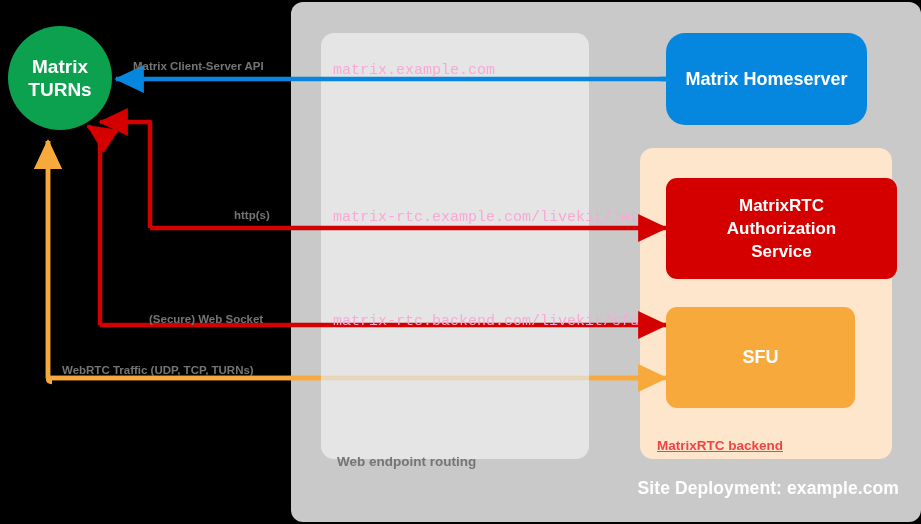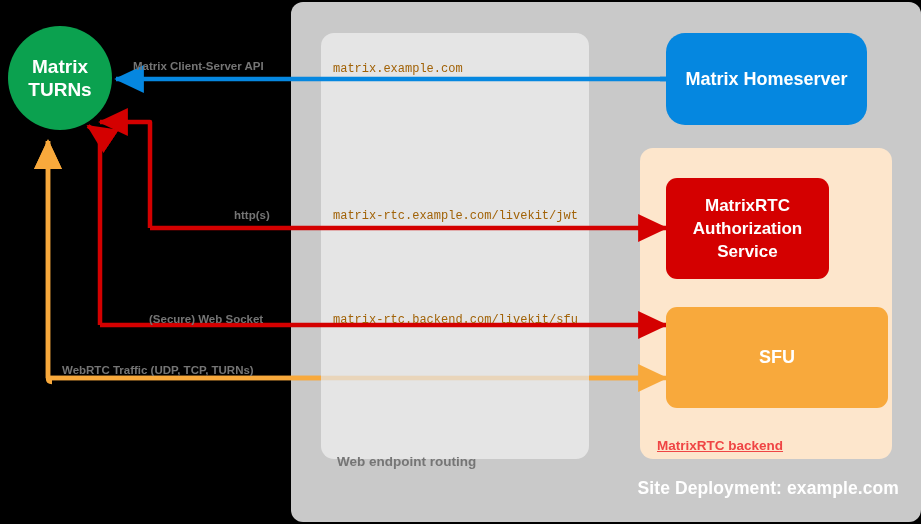--- a/index.html
+++ b/index.html
@@ -132,8 +132,8 @@
   #label-webrtc  { left: 62px;  top: 364px; }
 
   .endpoint-label {
-    color: #a16207;
-    font-size: 12px;
+    color: #f9a8d4;
+    font-size: 15px;
     font-family: "Liberation Mono", monospace;
     white-space: nowrap;
   }

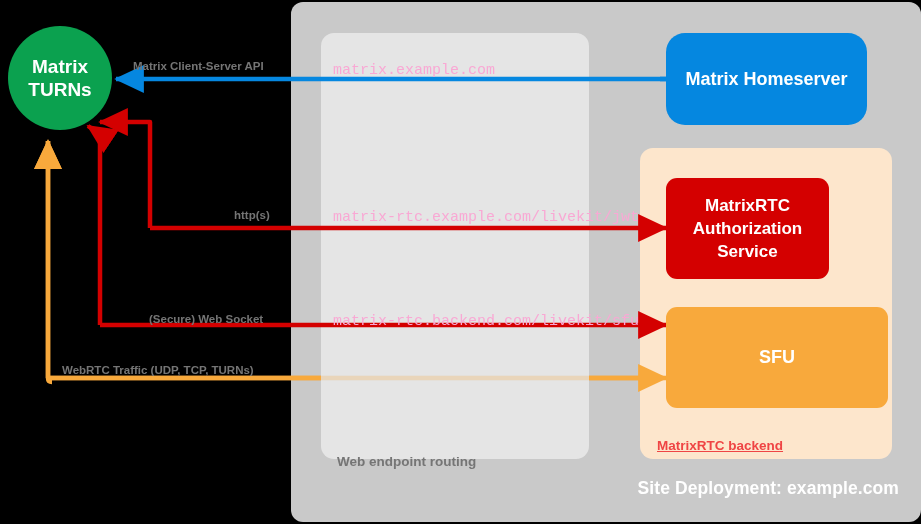--- a/index.html
+++ b/index.html
@@ -90,7 +90,7 @@
   }
   #matrixrtc-auth-service {
     left: 666px; top: 178px;
-    width: 163px; height: 101px;
+    width: 231px; height: 101px;
     border-radius: 11px;
     background: #d40000;
     color: #ffffff;

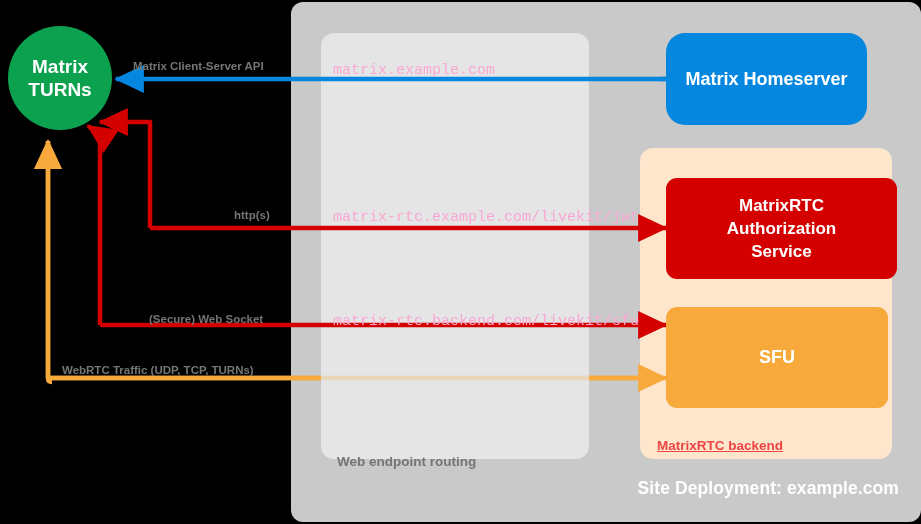--- a/index.html
+++ b/index.html
@@ -102,7 +102,7 @@
   }
   #sfu {
     left: 666px; top: 307px;
-    width: 222px; height: 101px;
+    width: 189px; height: 101px;
     border-radius: 11px;
     background: #f8a93c;
     color: #ffffff;

